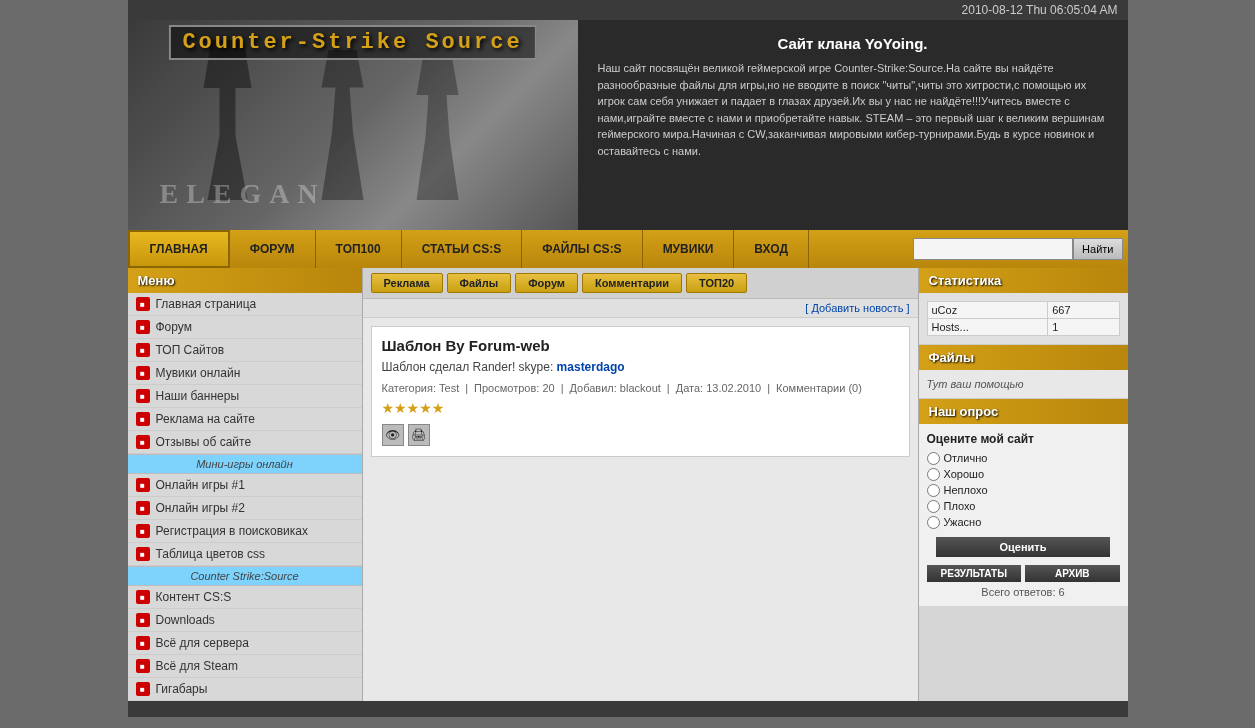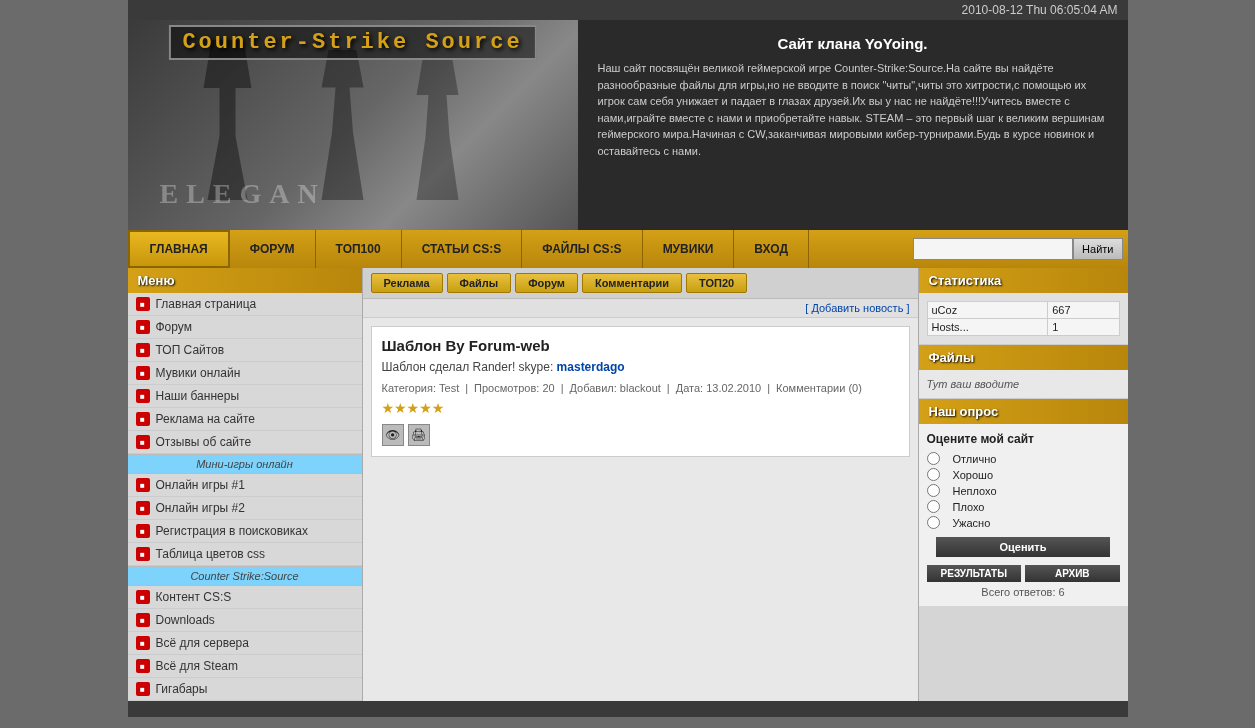--- a/index.html
+++ b/index.html
@@ -545,7 +545,7 @@
       </div>
 
       <div class="files-section">Файлы</div>
-      <div class="files-content">Тут ваш вводите</div>
+      <div class="files-content">Тут ваш помощью</div>
 
       <div class="poll-header">Наш опрос</div>
       <div class="poll-section">

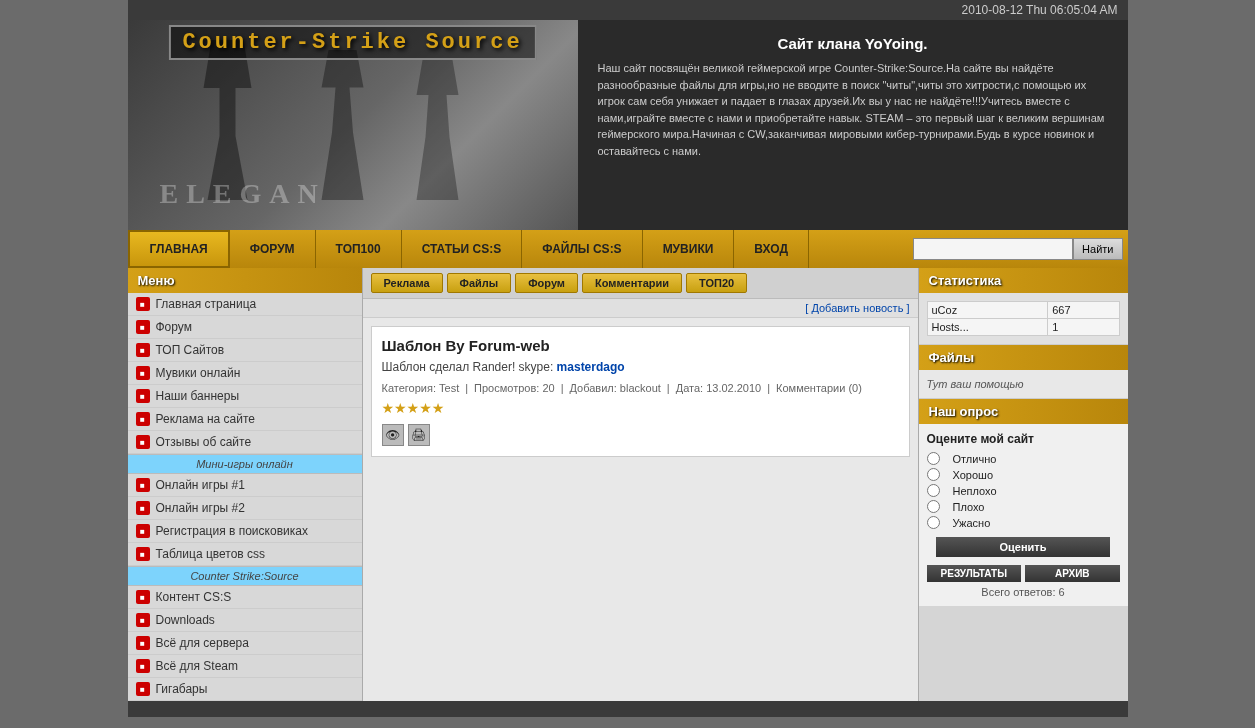--- a/index.html
+++ b/index.html
@@ -329,8 +329,8 @@
     }
     .poll-option {
       display: flex;
-      align-items: center;
-      gap: 13px;
+      align-items: flex-start;
+      gap: 4px;
       margin-bottom: 3px;
       font-size: 11px;
     }

